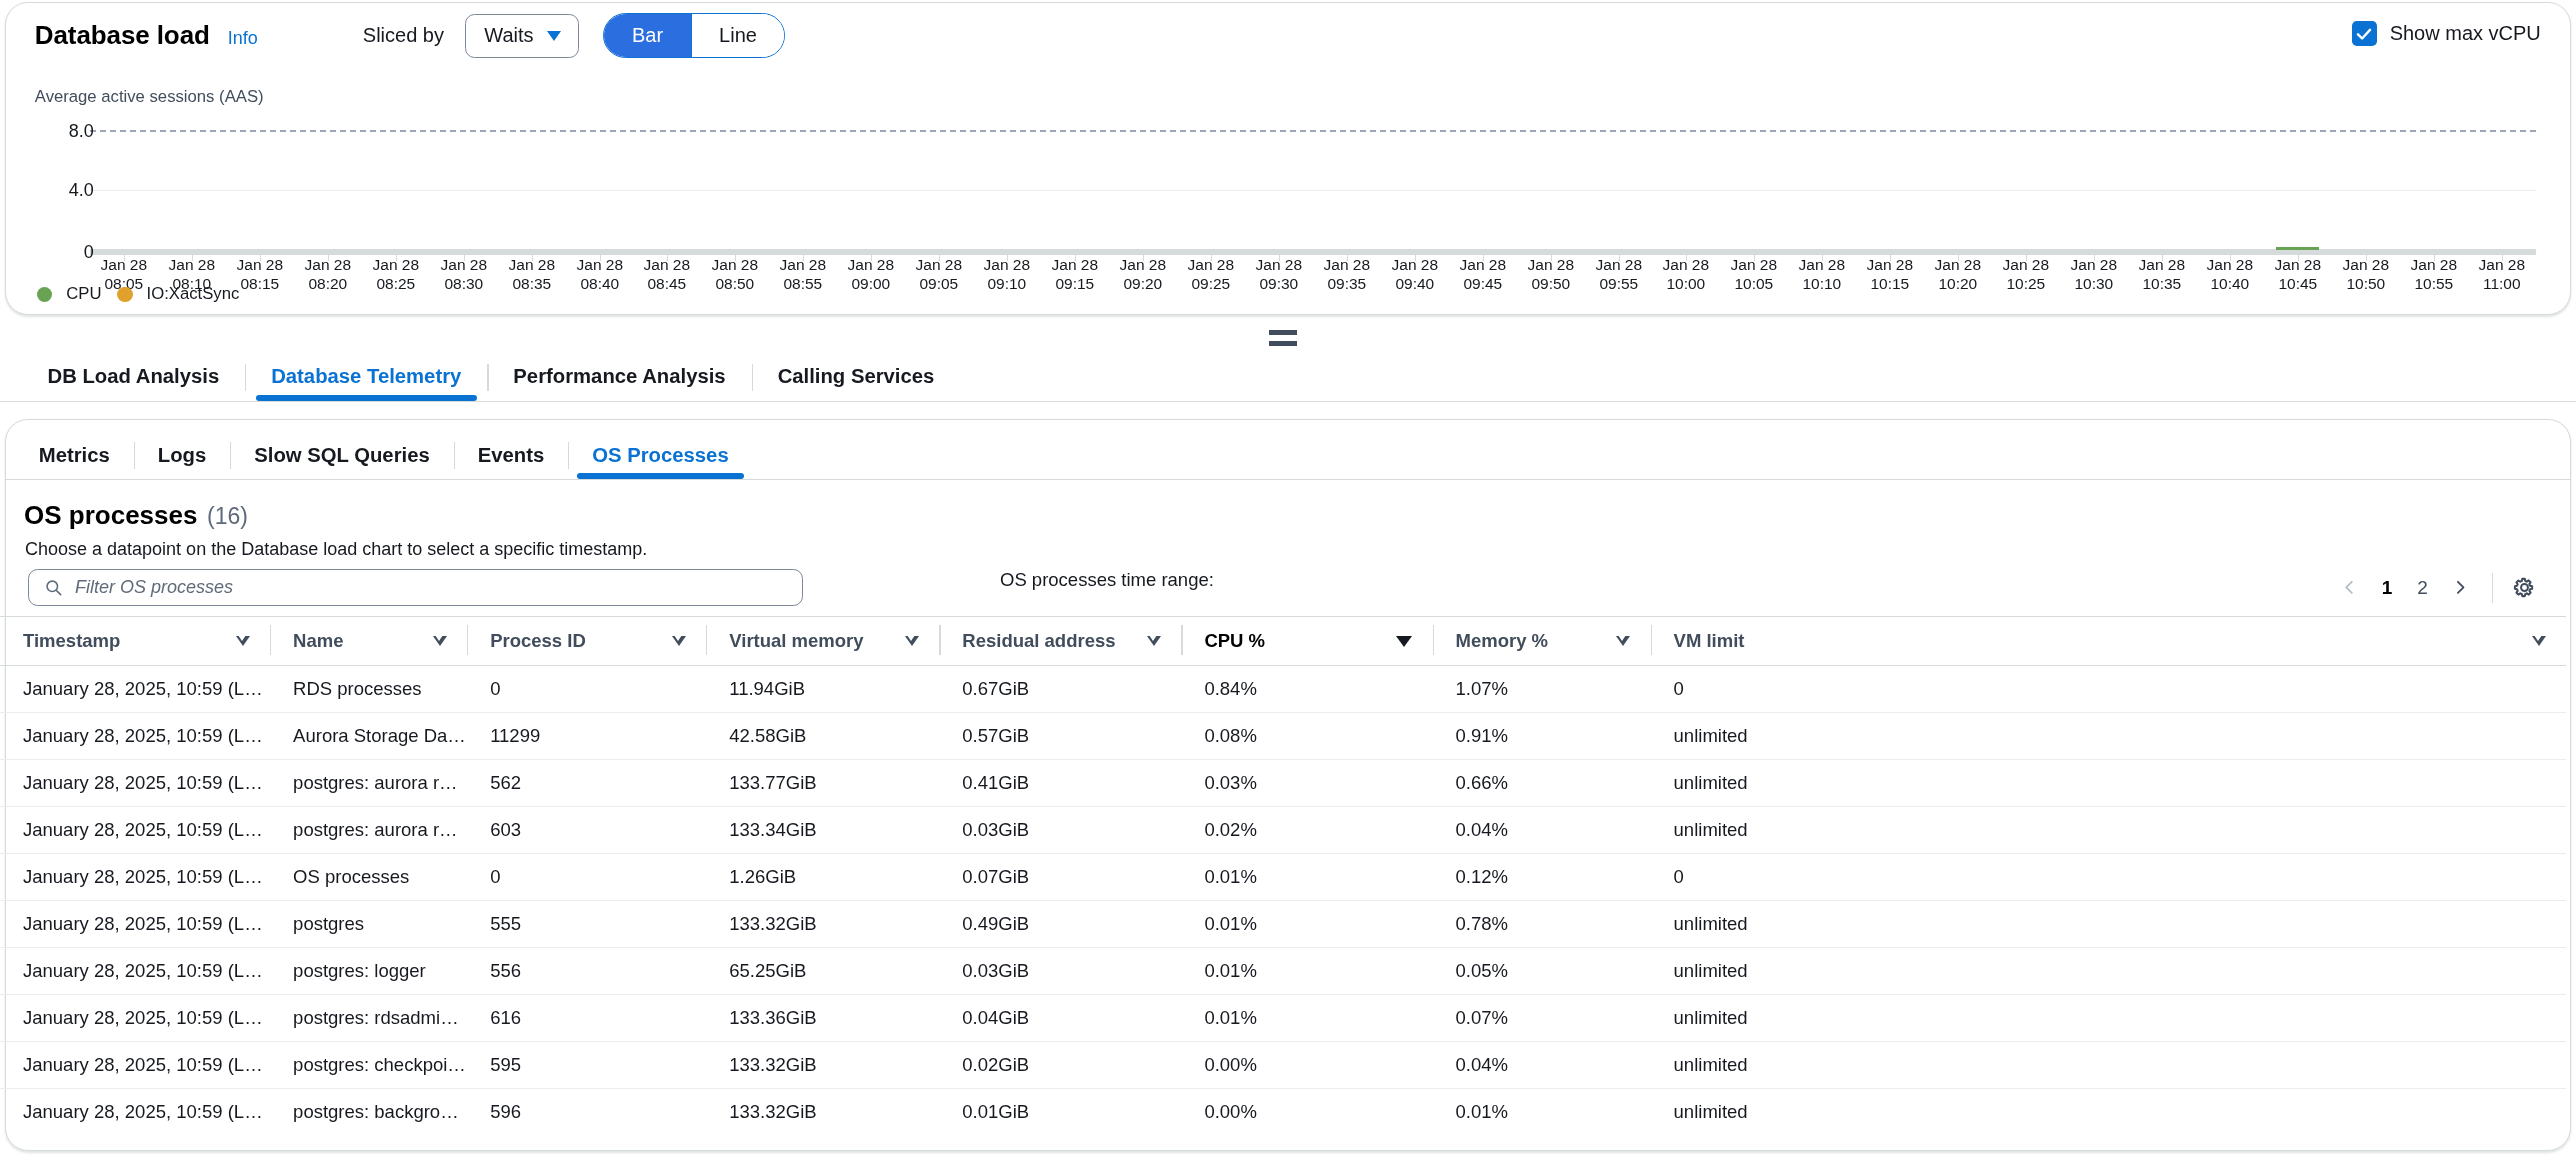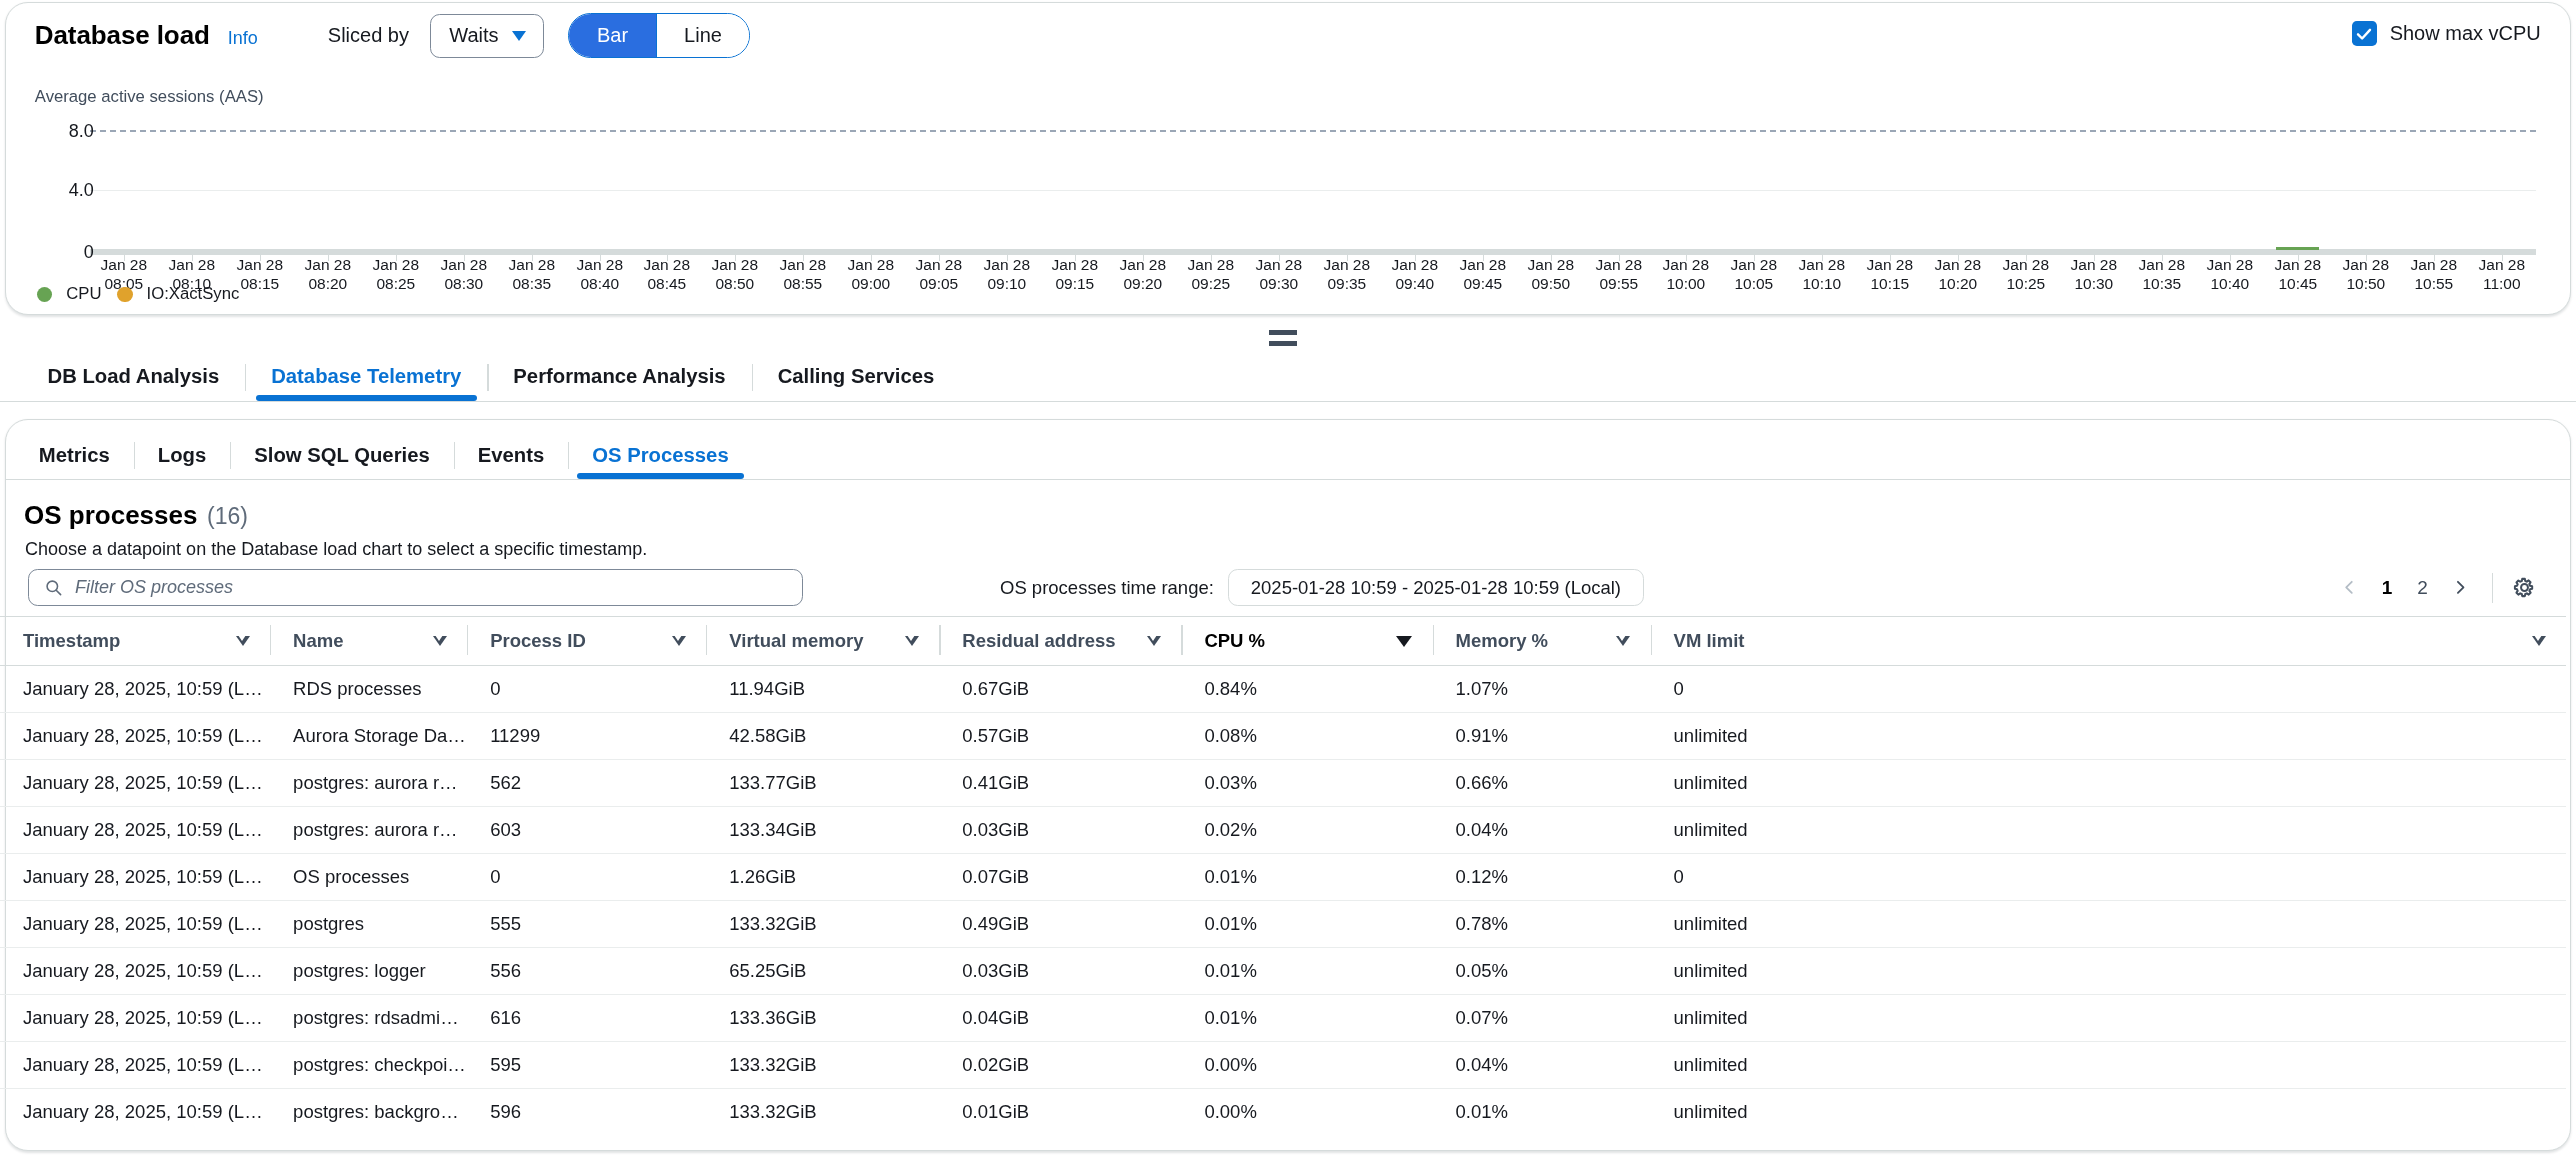--- a/index.html
+++ b/index.html
@@ -42,7 +42,7 @@
     position: relative; top: 2.4px; cursor: pointer;
   }
   .sliced-by-label {
-    font-size: 20px; color: #16191f; margin-left: 70px;
+    font-size: 20px; color: #16191f; margin-left: 105px;
   }
   .select-box {
     margin-left: 21.5px;

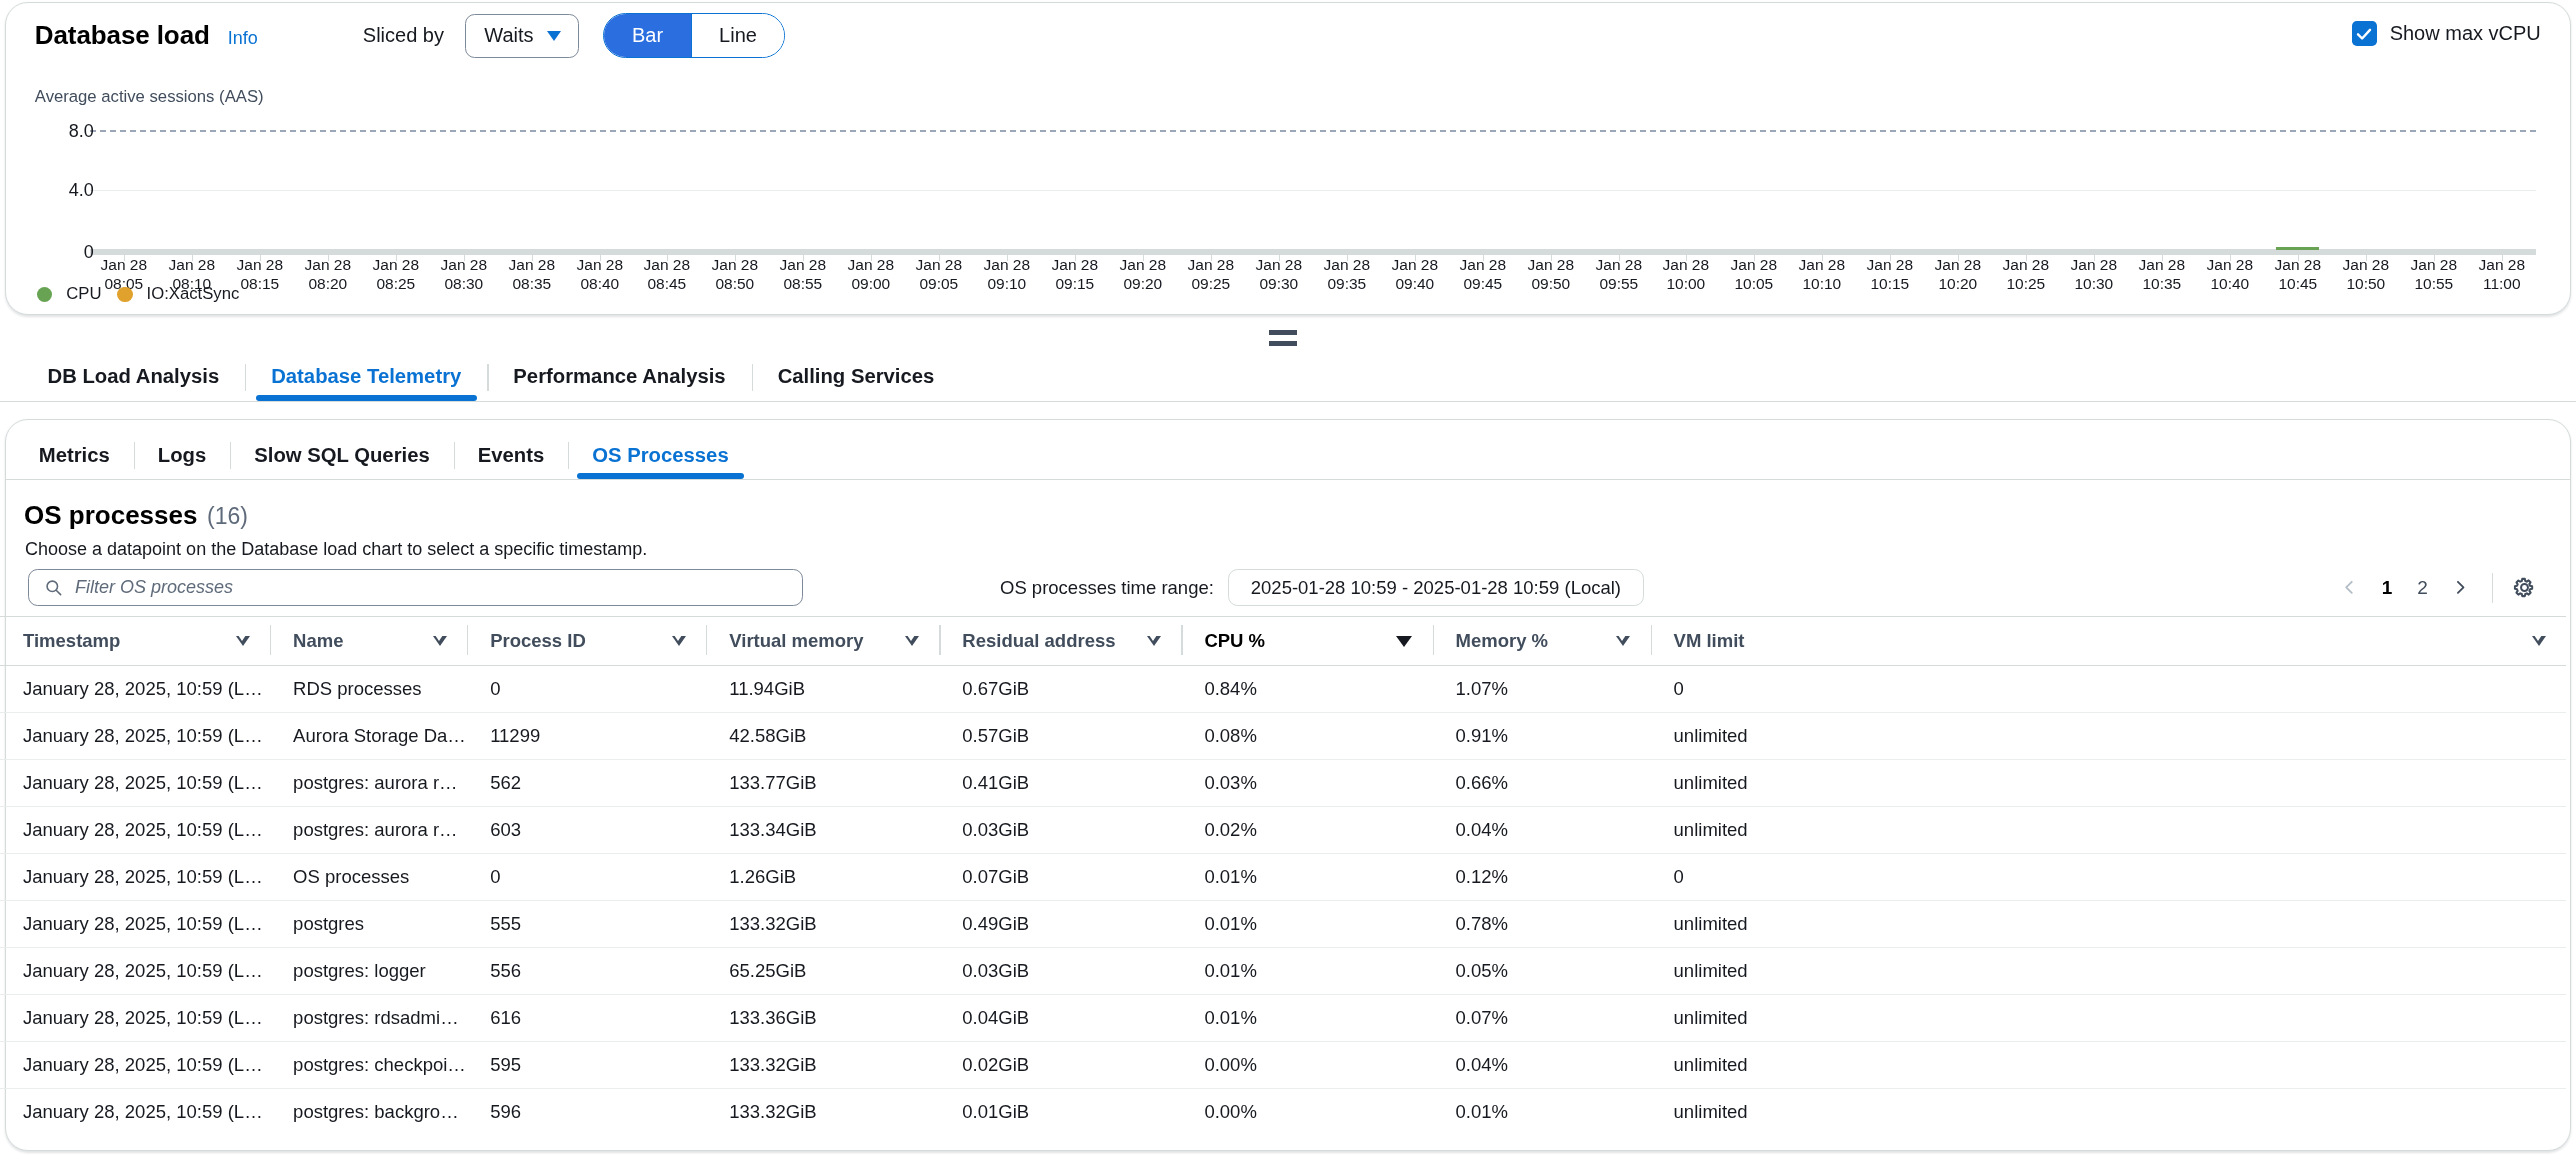--- a/index.html
+++ b/index.html
@@ -521,7 +521,6 @@
 
 <div id="time-range-group">
   <span class="tr-label">OS processes time range:</span>
-  <div class="tr-box">2025-01-28 10:59 - 2025-01-28 10:59 (Local)</div>
 </div>
 
 <div id="pagination">

